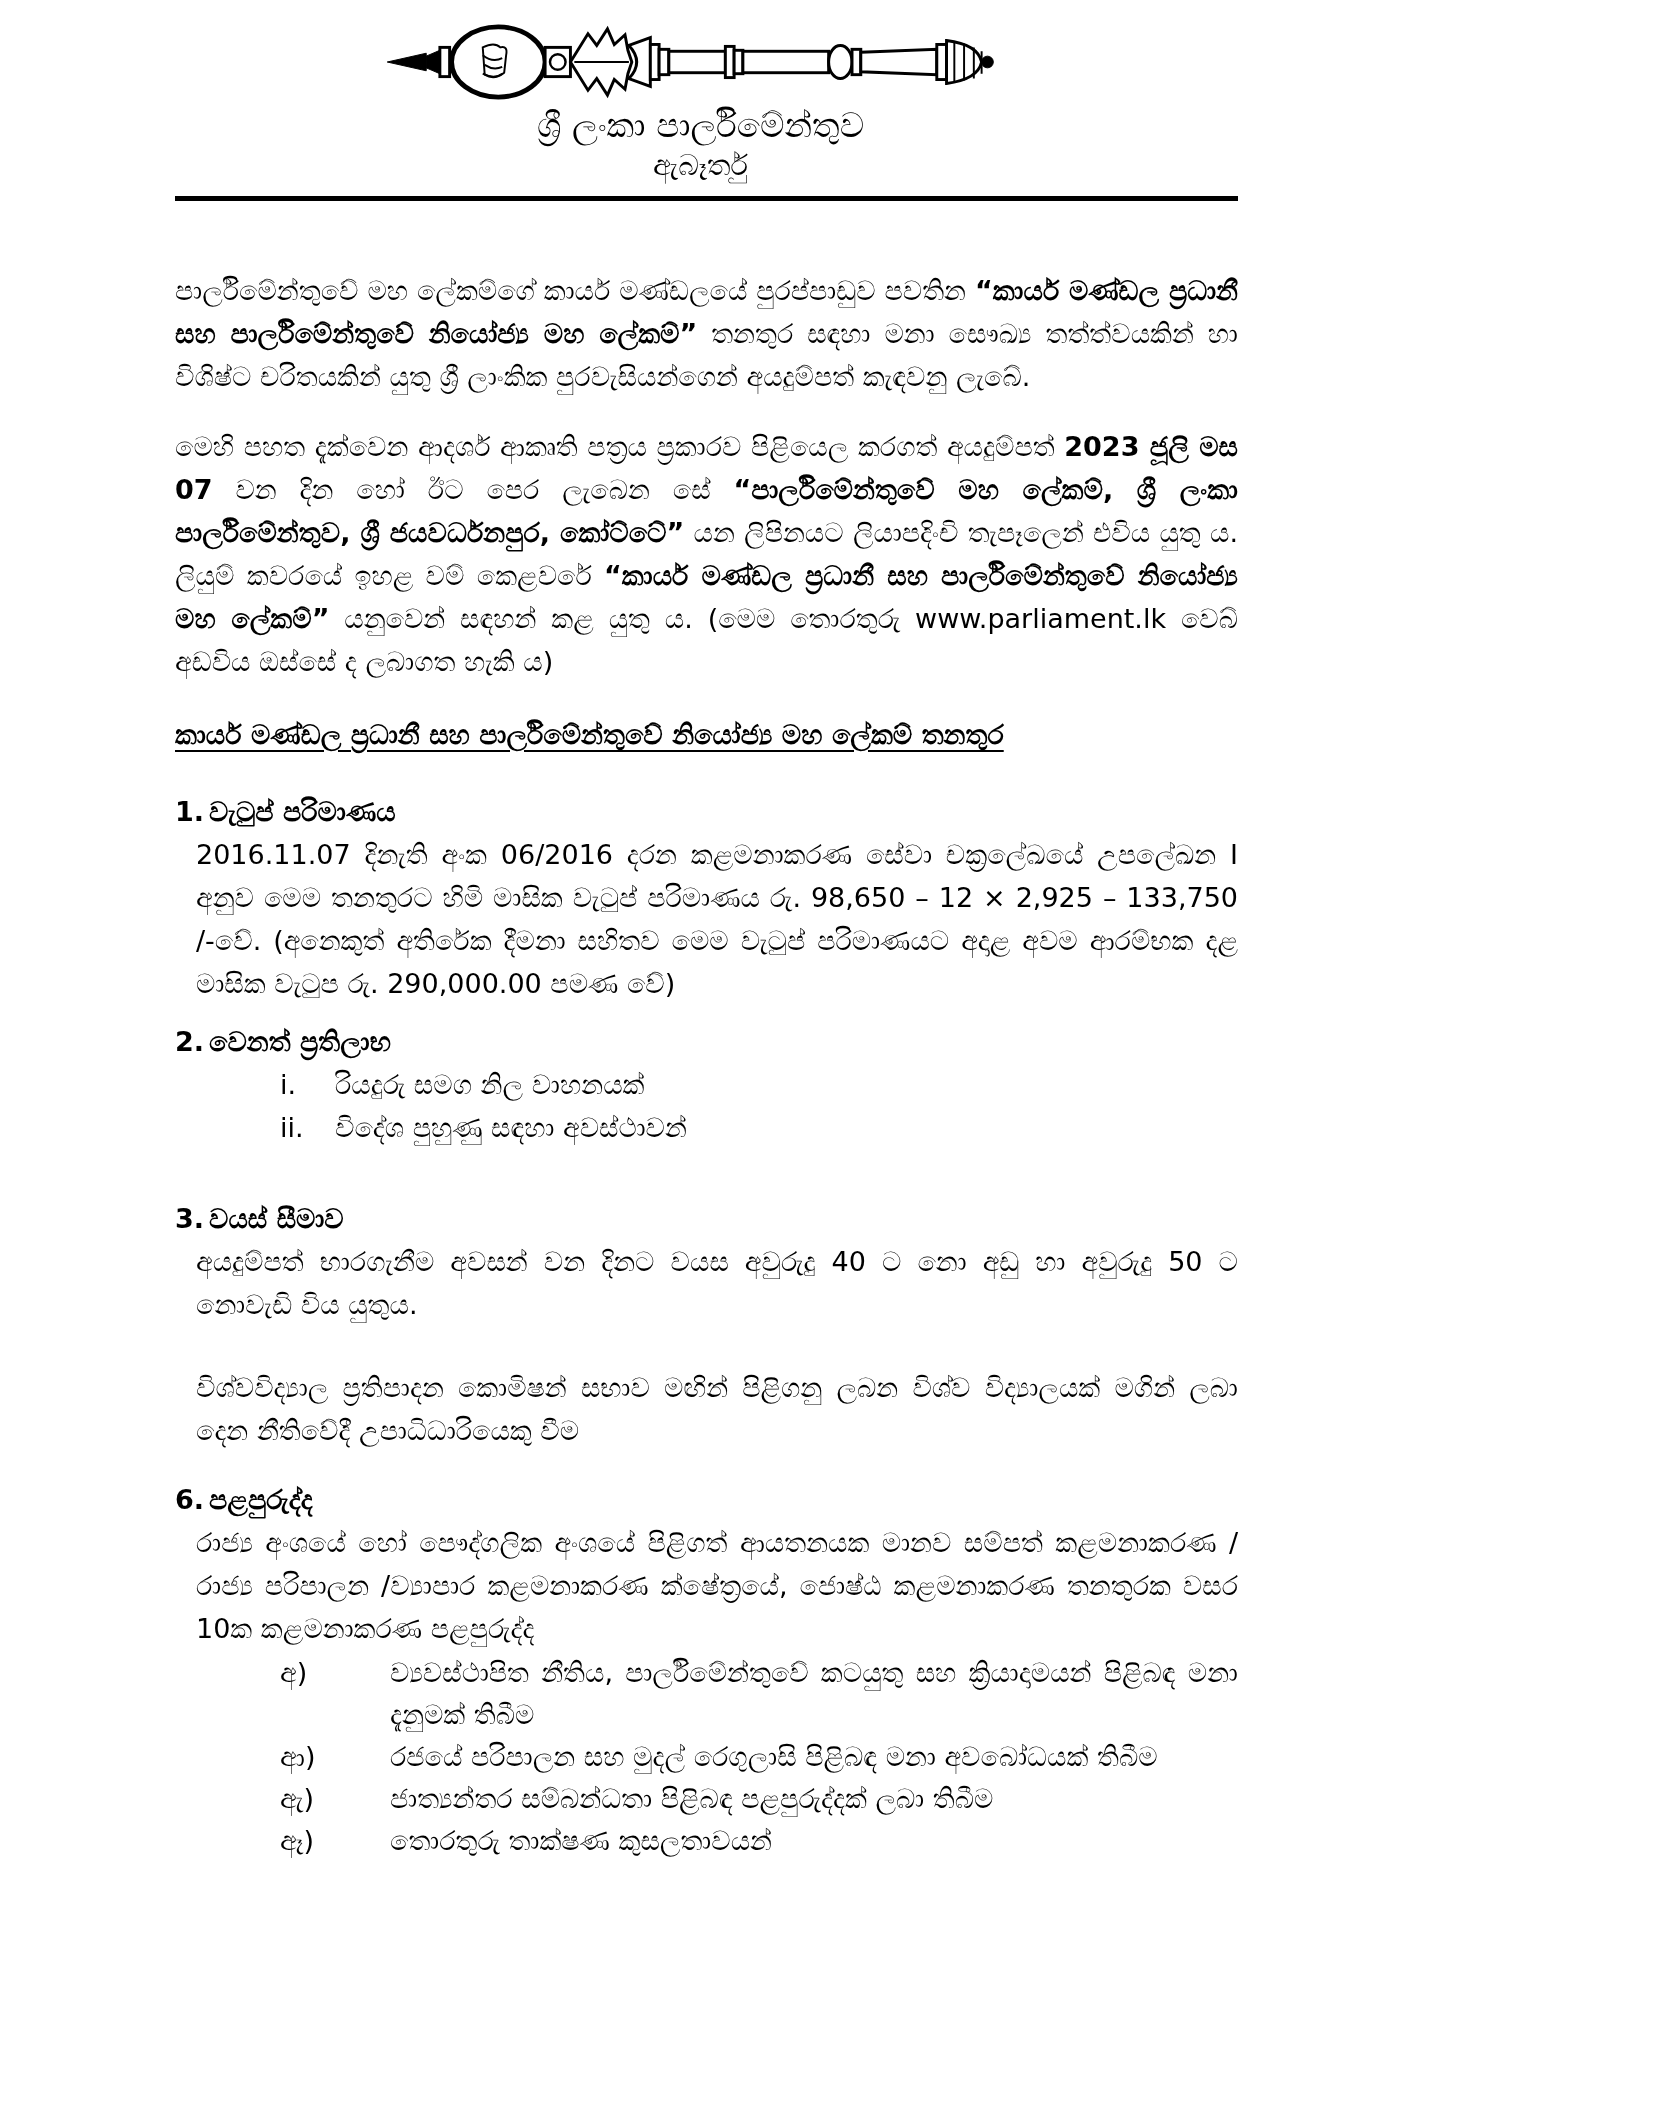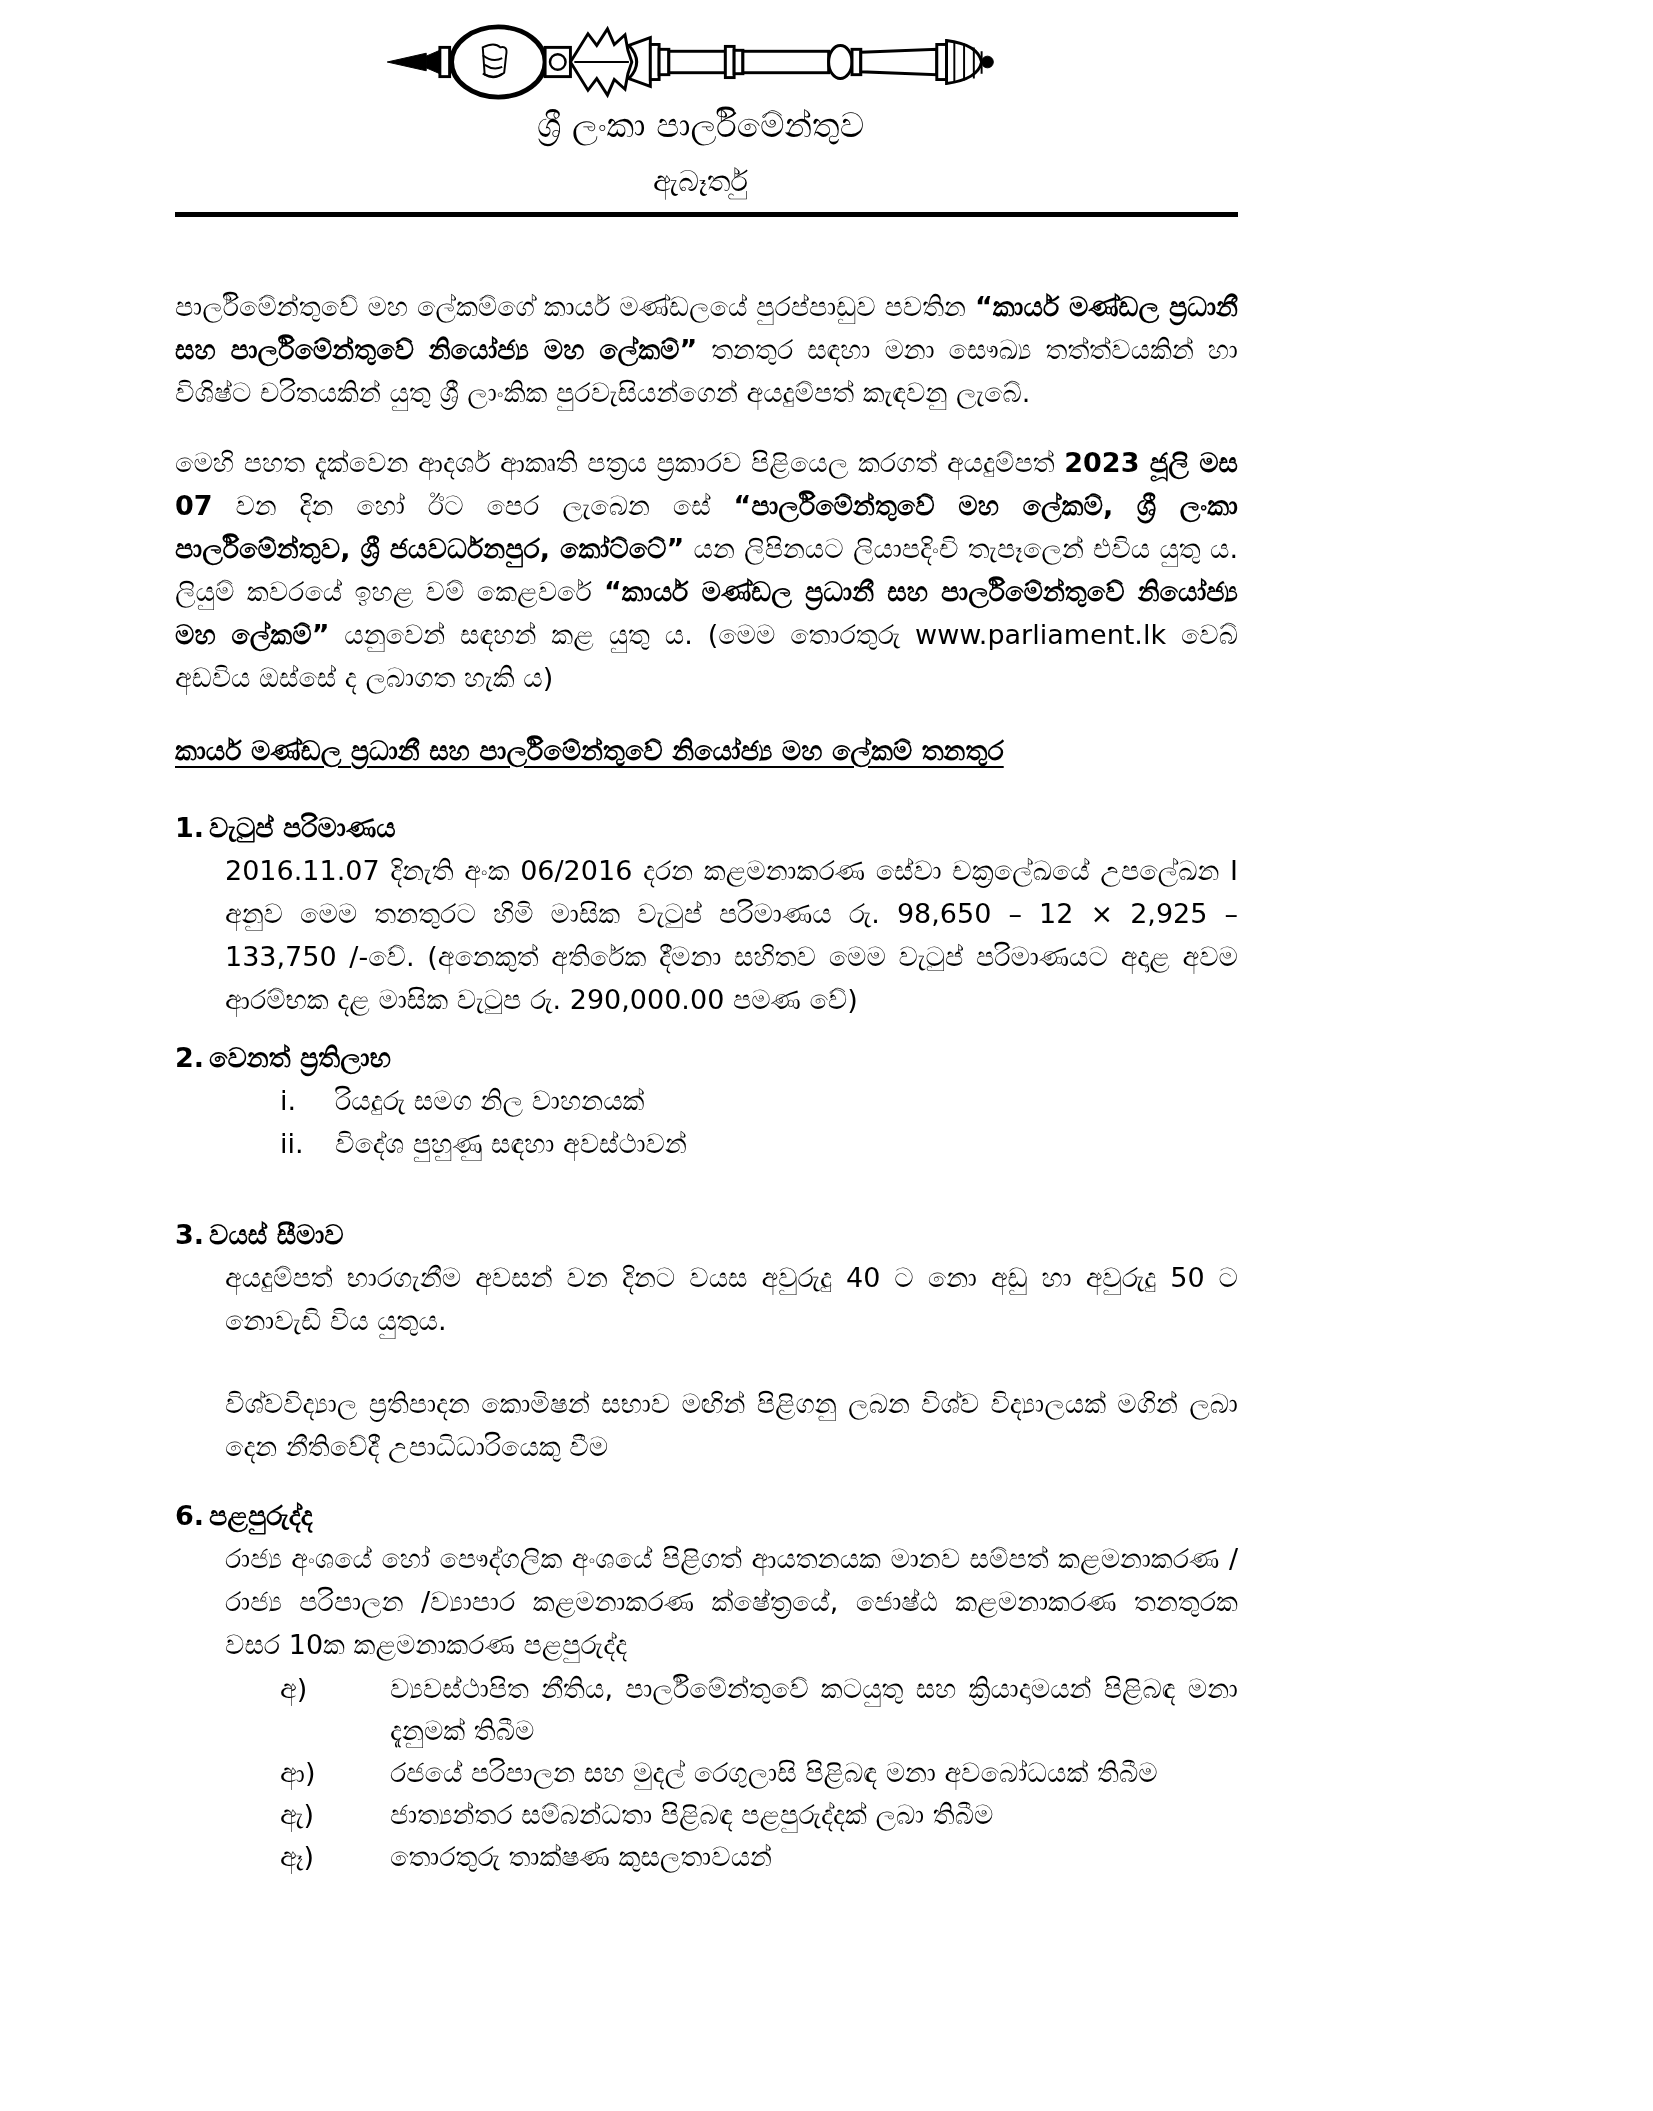--- a/index.html
+++ b/index.html
@@ -15,7 +15,7 @@
   .header { text-align: center; padding-top: 24px; }
   .mace-svg { width: 660px; height: 76px; display: inline-block; }
   .doc-title { font-size: 34px; line-height: 42px; font-weight: 500; }
-  .doc-subtitle { font-size: 29px; line-height: 38px; margin-top: 16px; }
+  .doc-subtitle { font-size: 29px; line-height: 38px; margin-top: 0; }
   .rule { border-top: 5px solid #000; margin: 12px 163px 0 175px; height: 0; }
   .content { padding: 0 163px 0 175px; }
   .para { font-size: 27px; line-height: 43px; text-align: justify; }

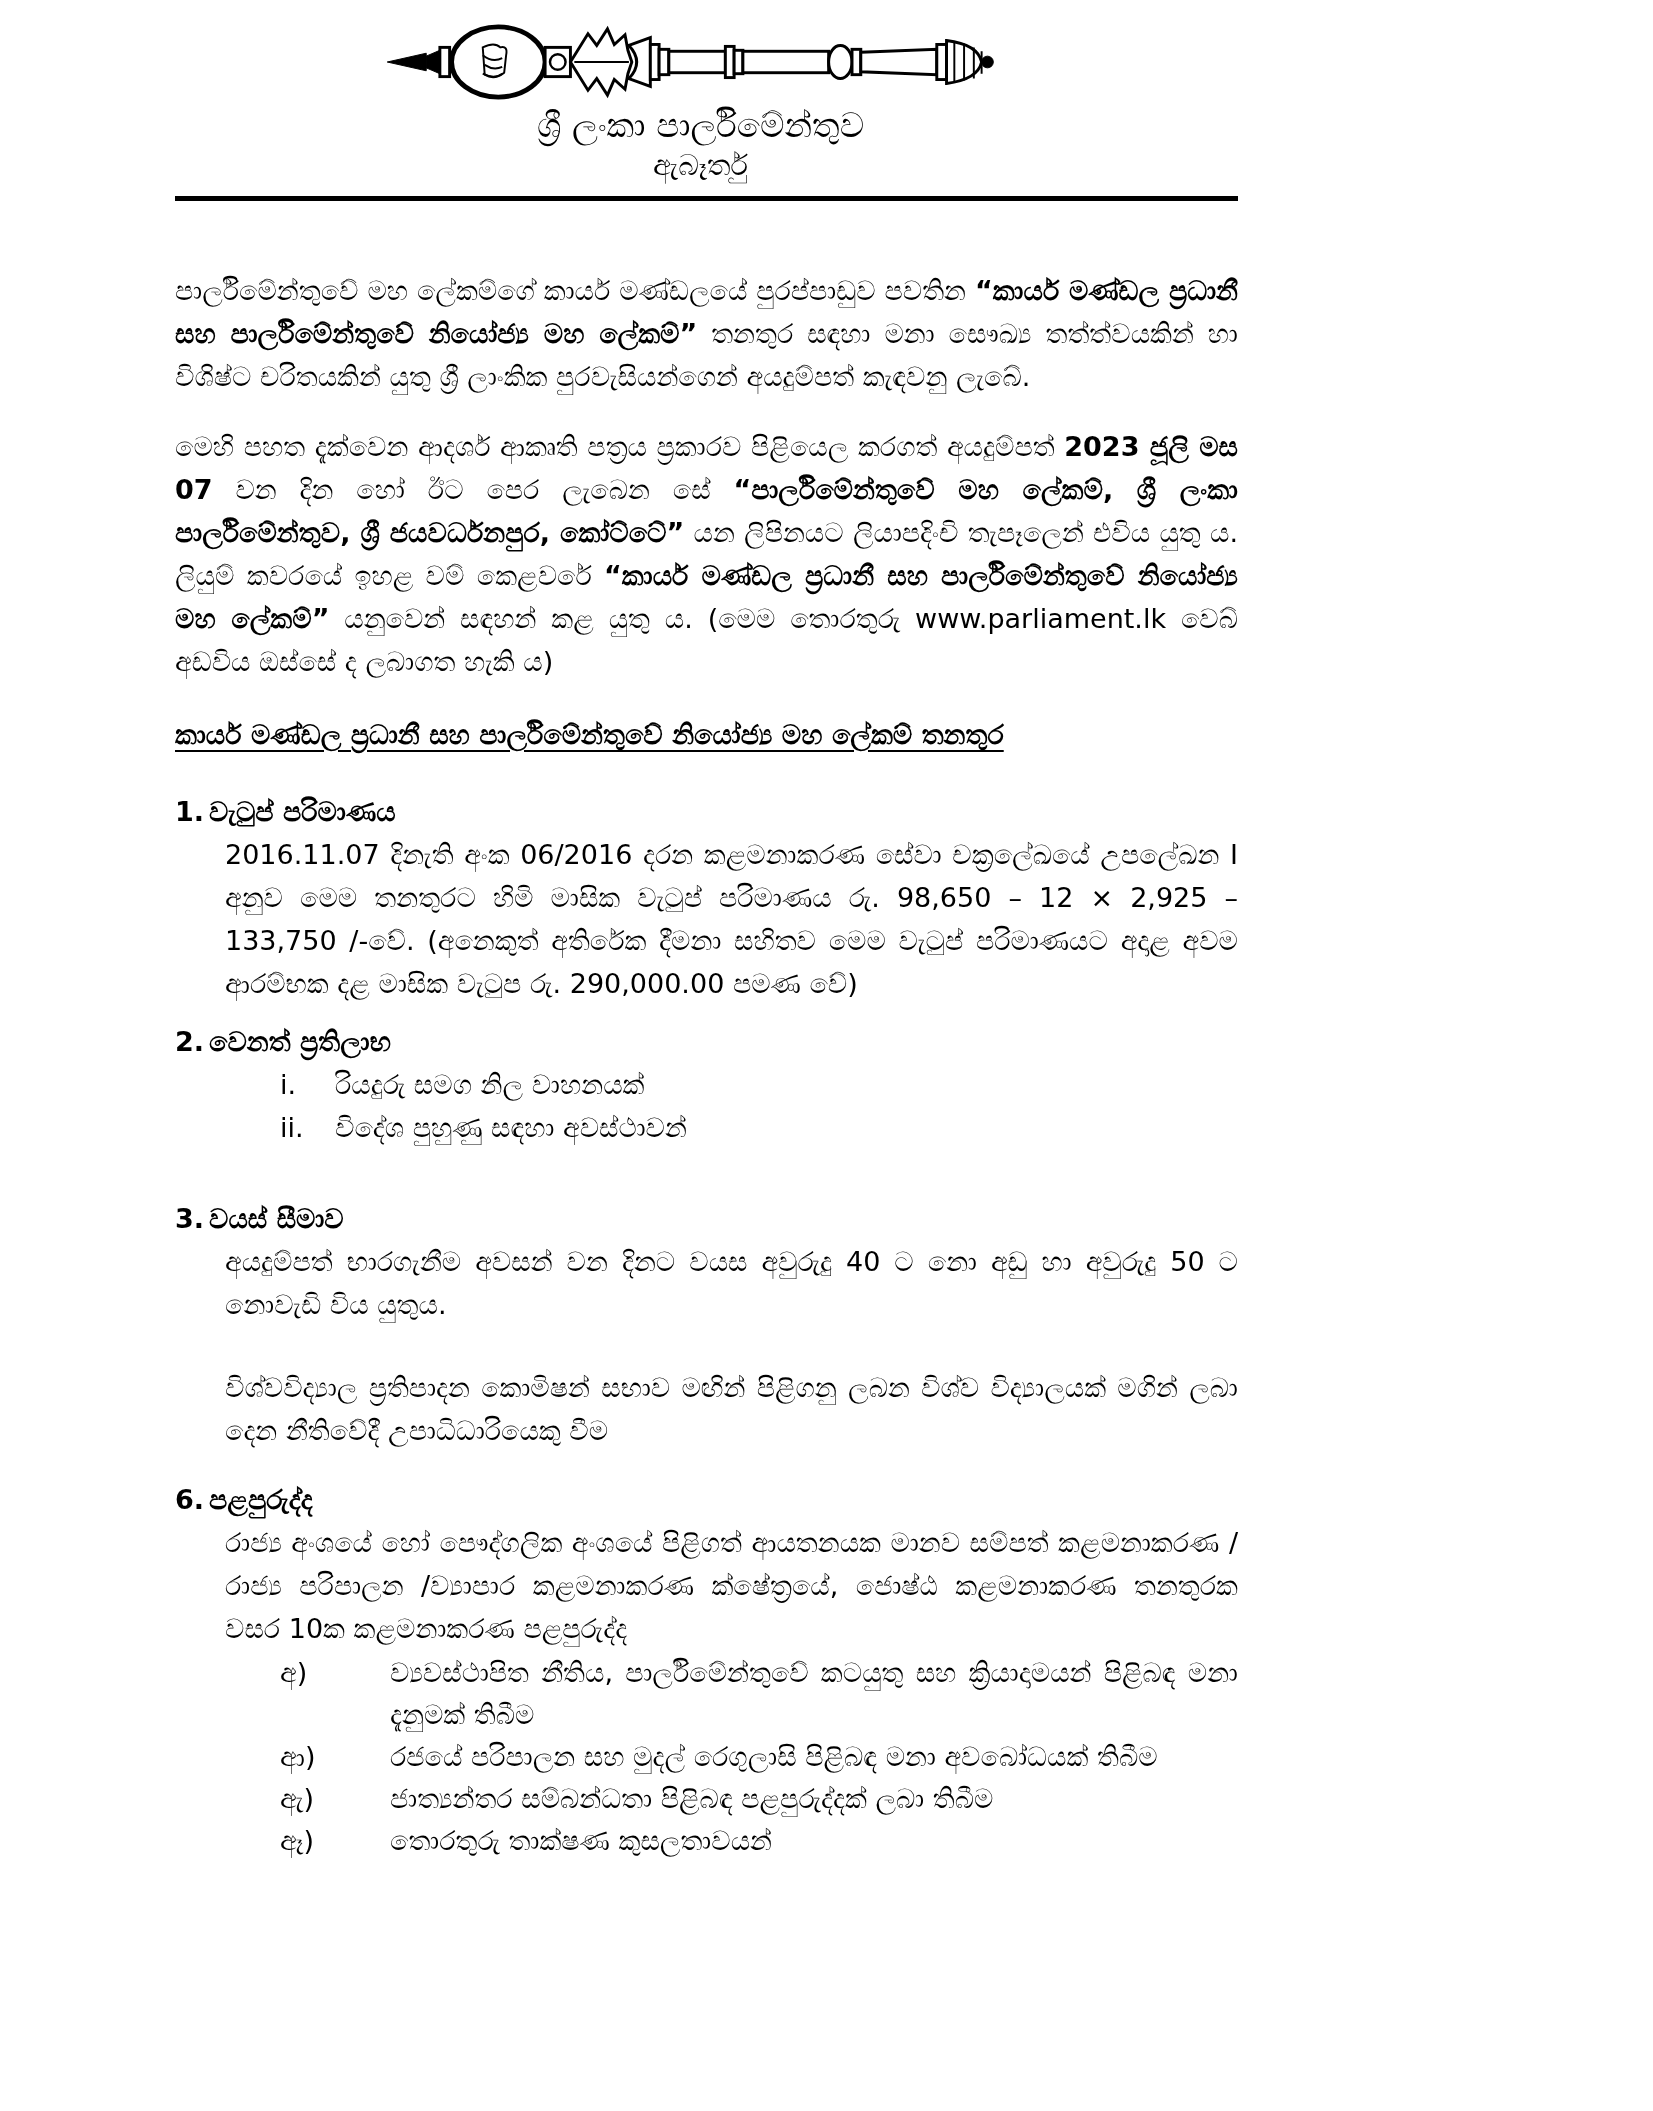--- a/index.html
+++ b/index.html
@@ -32,7 +32,7 @@
   .section { margin-top: 34px; }
   .sec-head { font-size: 27px; line-height: 43px; font-weight: bold; }
   .sec-num { display: inline-block; min-width: 34px; }
-  .sec-body { margin-left: 50px; font-size: 27px; line-height: 43px; text-align: justify; }
+  .sec-body { margin-left: 21px; font-size: 27px; line-height: 43px; text-align: justify; }
   .sec-2 { margin-top: 15px; }
   .sec-3 { margin-top: 48px; }
   .sec-4 { margin-top: 40px; }

